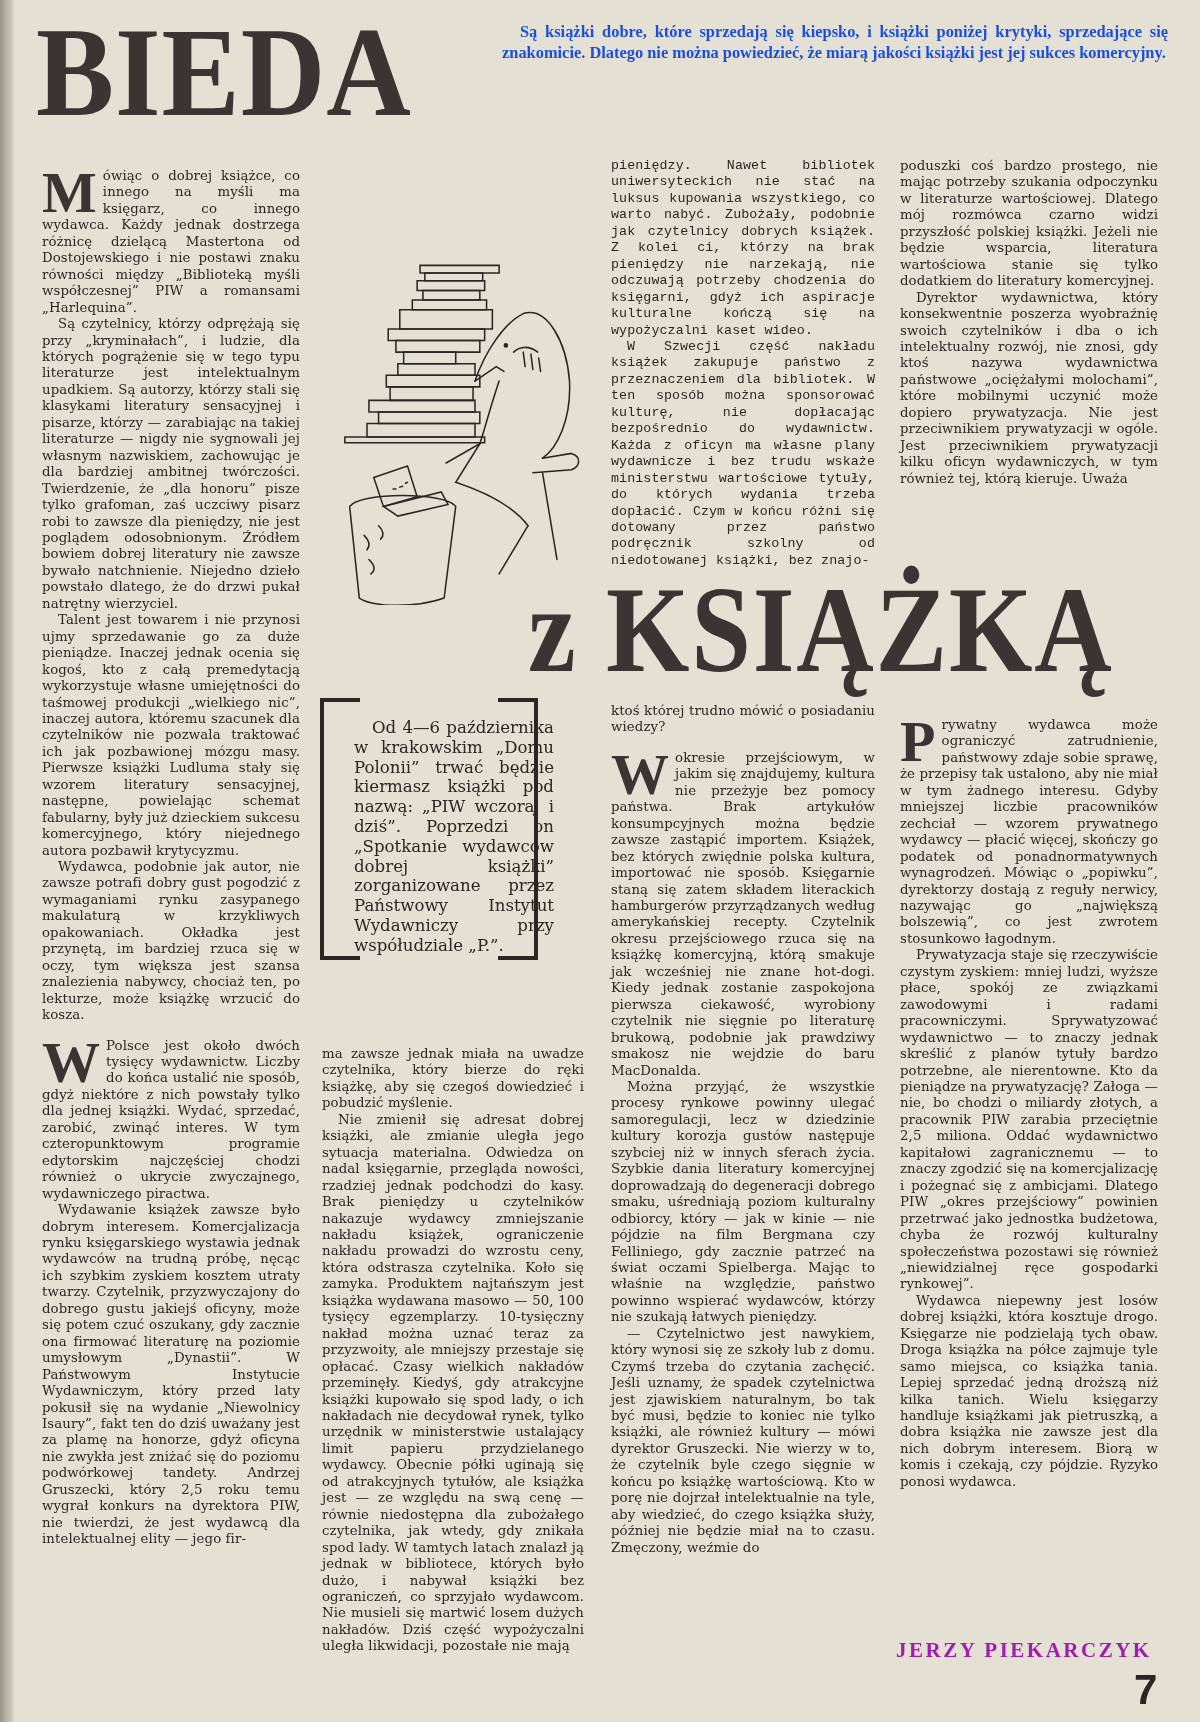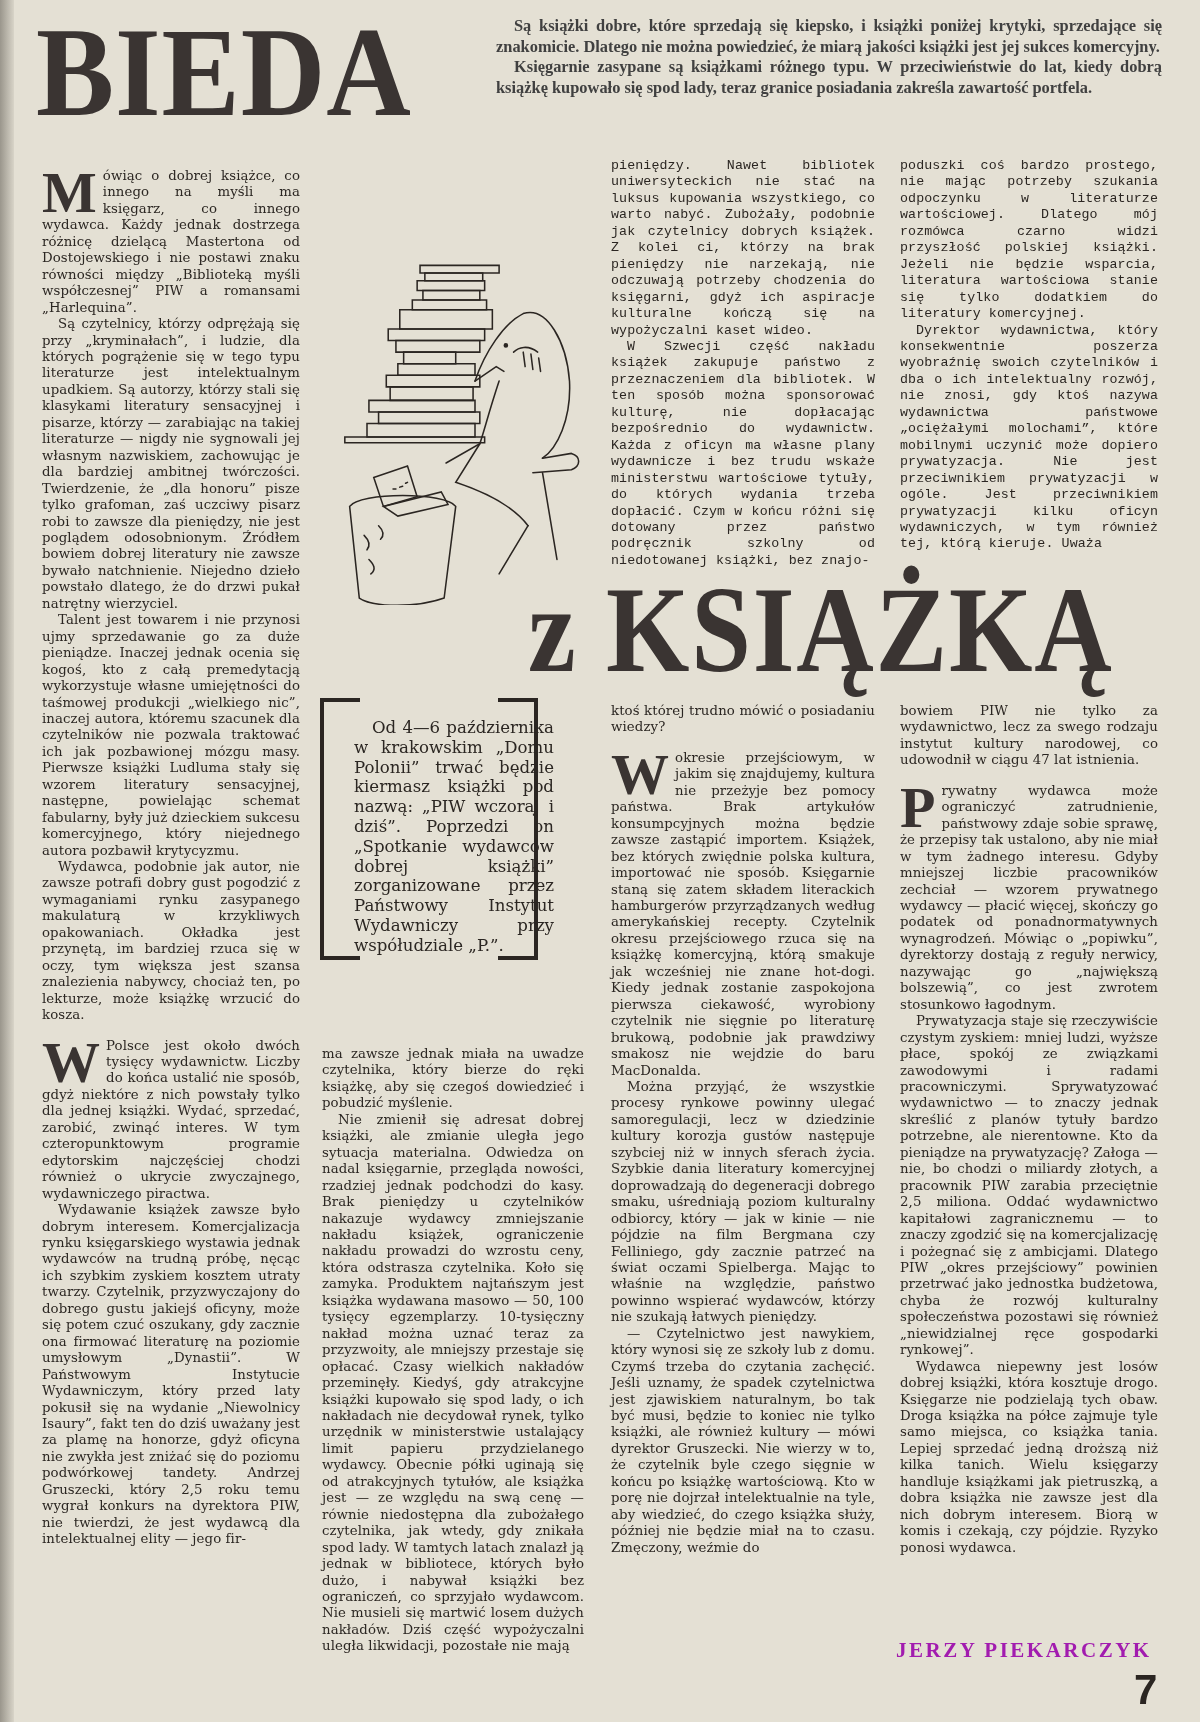--- a/index.html
+++ b/index.html
@@ -21,8 +21,8 @@
   .lead {
     position:absolute; left:494px; top:14px; width:666px;
     font-family:"Liberation Serif", serif; font-weight:bold;
-    font-size:16.4px; line-height:20.5px; text-align:justify; margin:2px;
-    color:#404040;
+    font-size:16.4px; line-height:20.5px; text-align:justify; margin:8px;
+    color:#1d4ed8;
   }
   .lead p { margin:0; text-indent:18px; }
   .col {

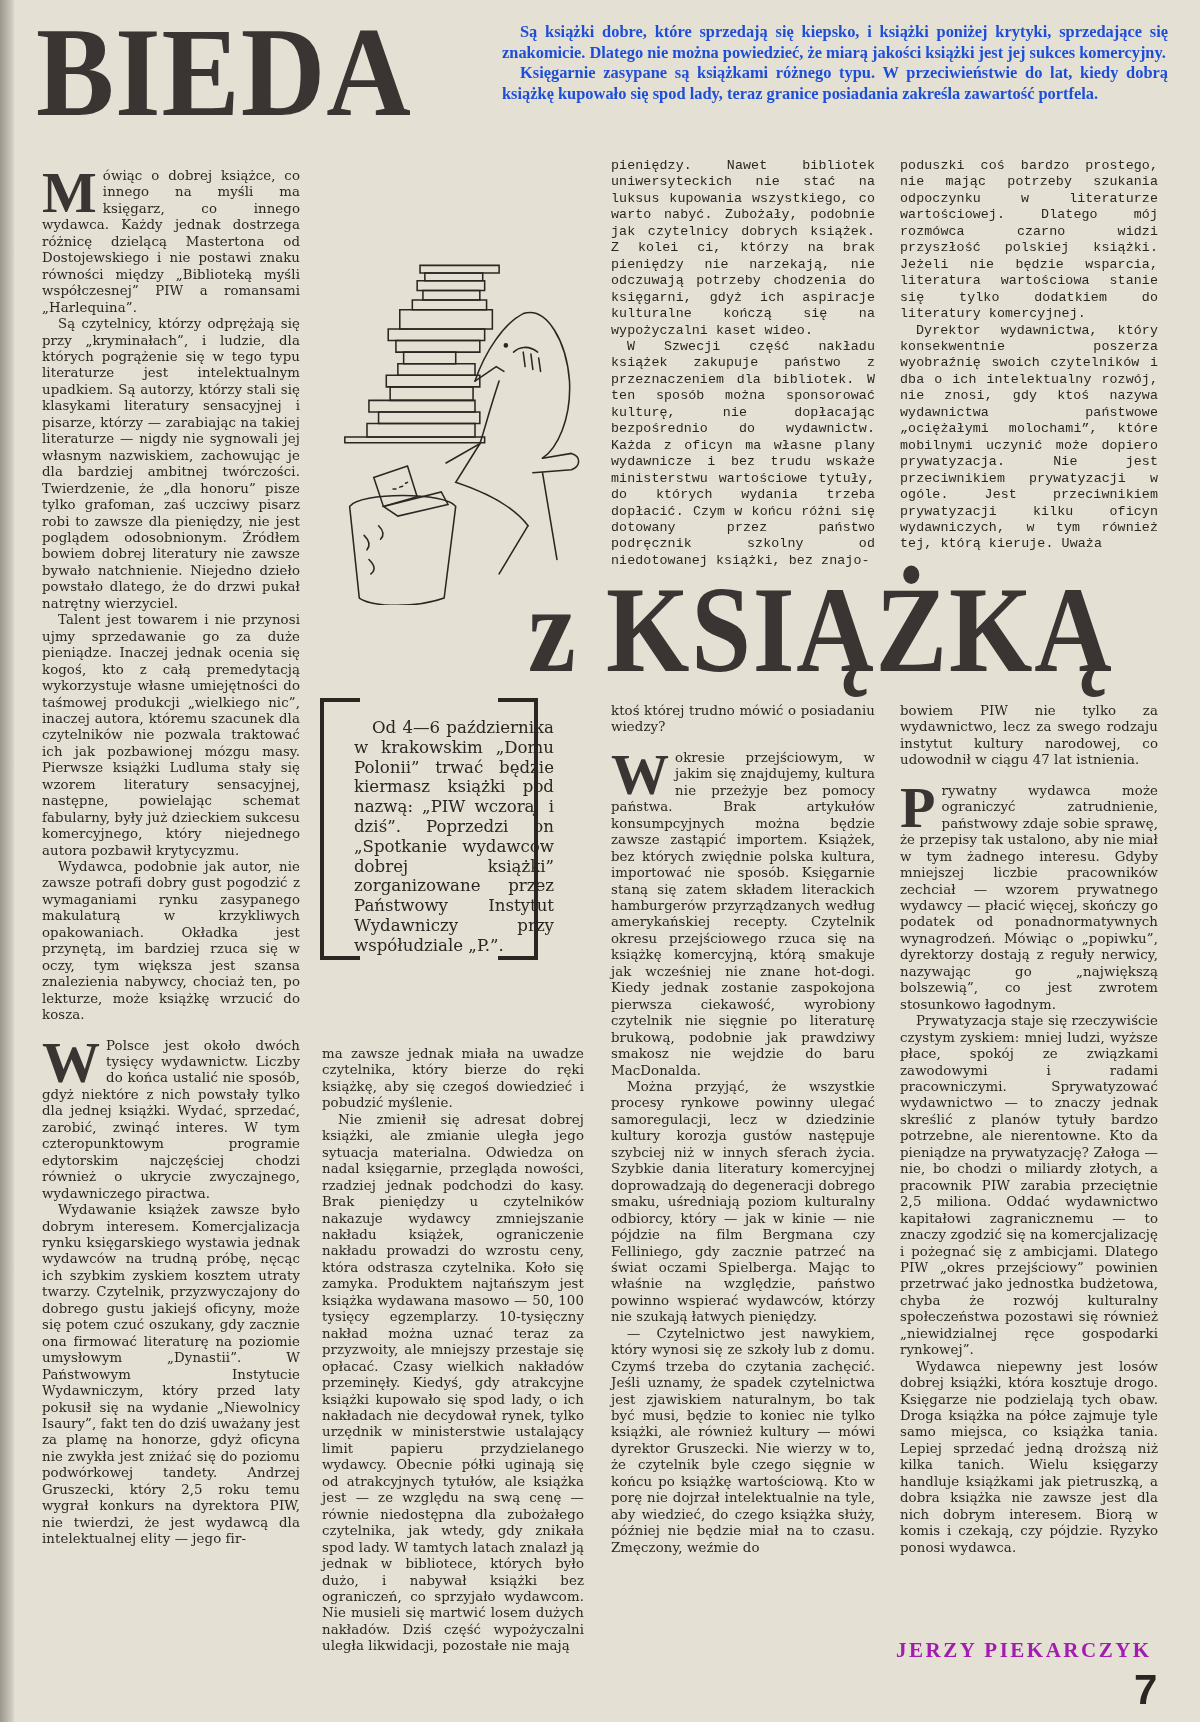--- a/index.html
+++ b/index.html
@@ -85,7 +85,6 @@
 
 <div class="lead">
   <p>Są książki dobre, które sprzedają się kiepsko, i książki poniżej krytyki, sprzedające się znakomicie. Dlatego nie można powiedzieć, że miarą jakości książki jest jej sukces komercyjny.</p>
-  <p>Księgarnie zasypane są książkami różnego typu. W przeciwieństwie do lat, kiedy dobrą książkę kupowało się spod lady, teraz granice posiadania zakreśla zawartość portfela.</p>
 </div>
 
 <div class="col c1">

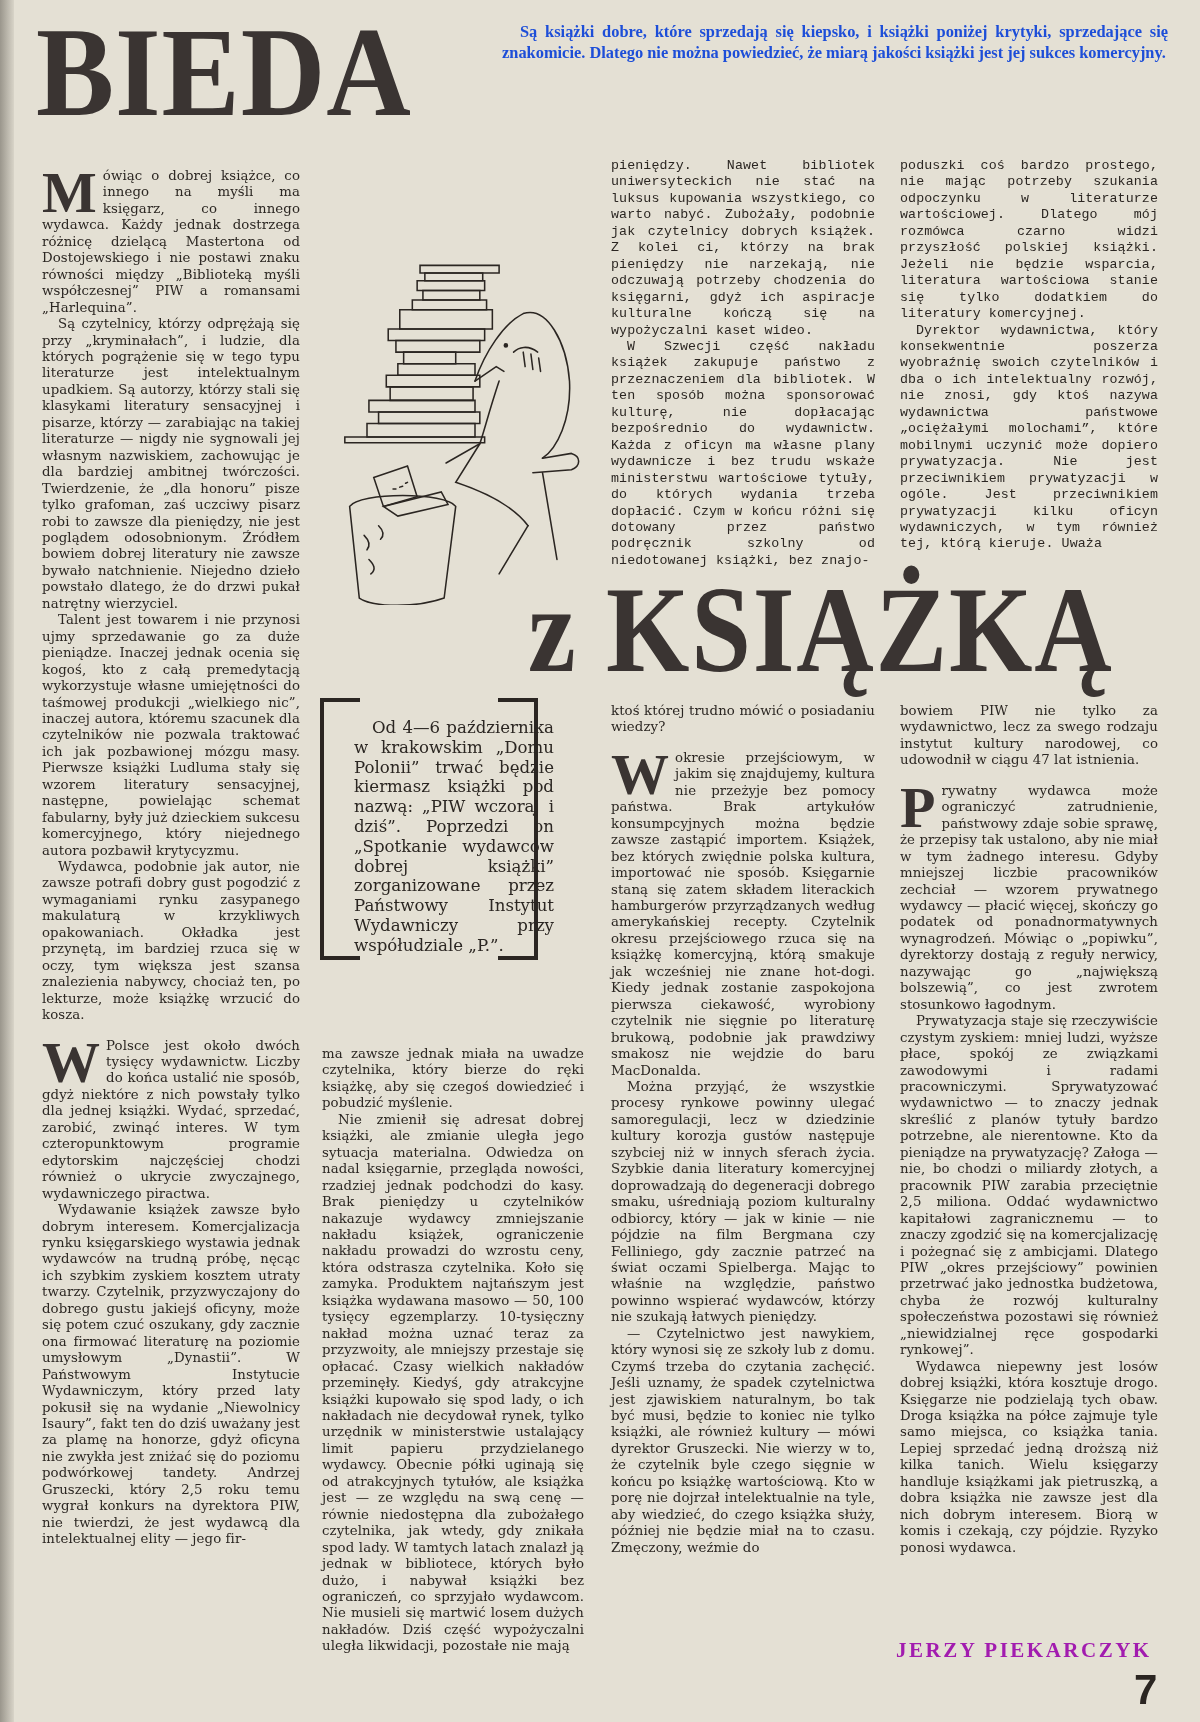--- a/index.html
+++ b/index.html
@@ -40,7 +40,7 @@
   .c1 { left:42px; top:168px; width:258px; }
   .c2 { left:322px; top:1046px; width:262px; }
   .c3 { left:611px; top:158px; width:264px;font-family:Liberation Mono, monospace; }
-  .c4 { left:900px; top:158px; width:258px;font-family:Liberation Mono, monospace; }
+  .c4 { left:900px; top:158px; width:258px; }
   .c3b { left:611px; top:703px; width:264px; }
   .c4b { left:900px; top:703px; width:258px; }
 

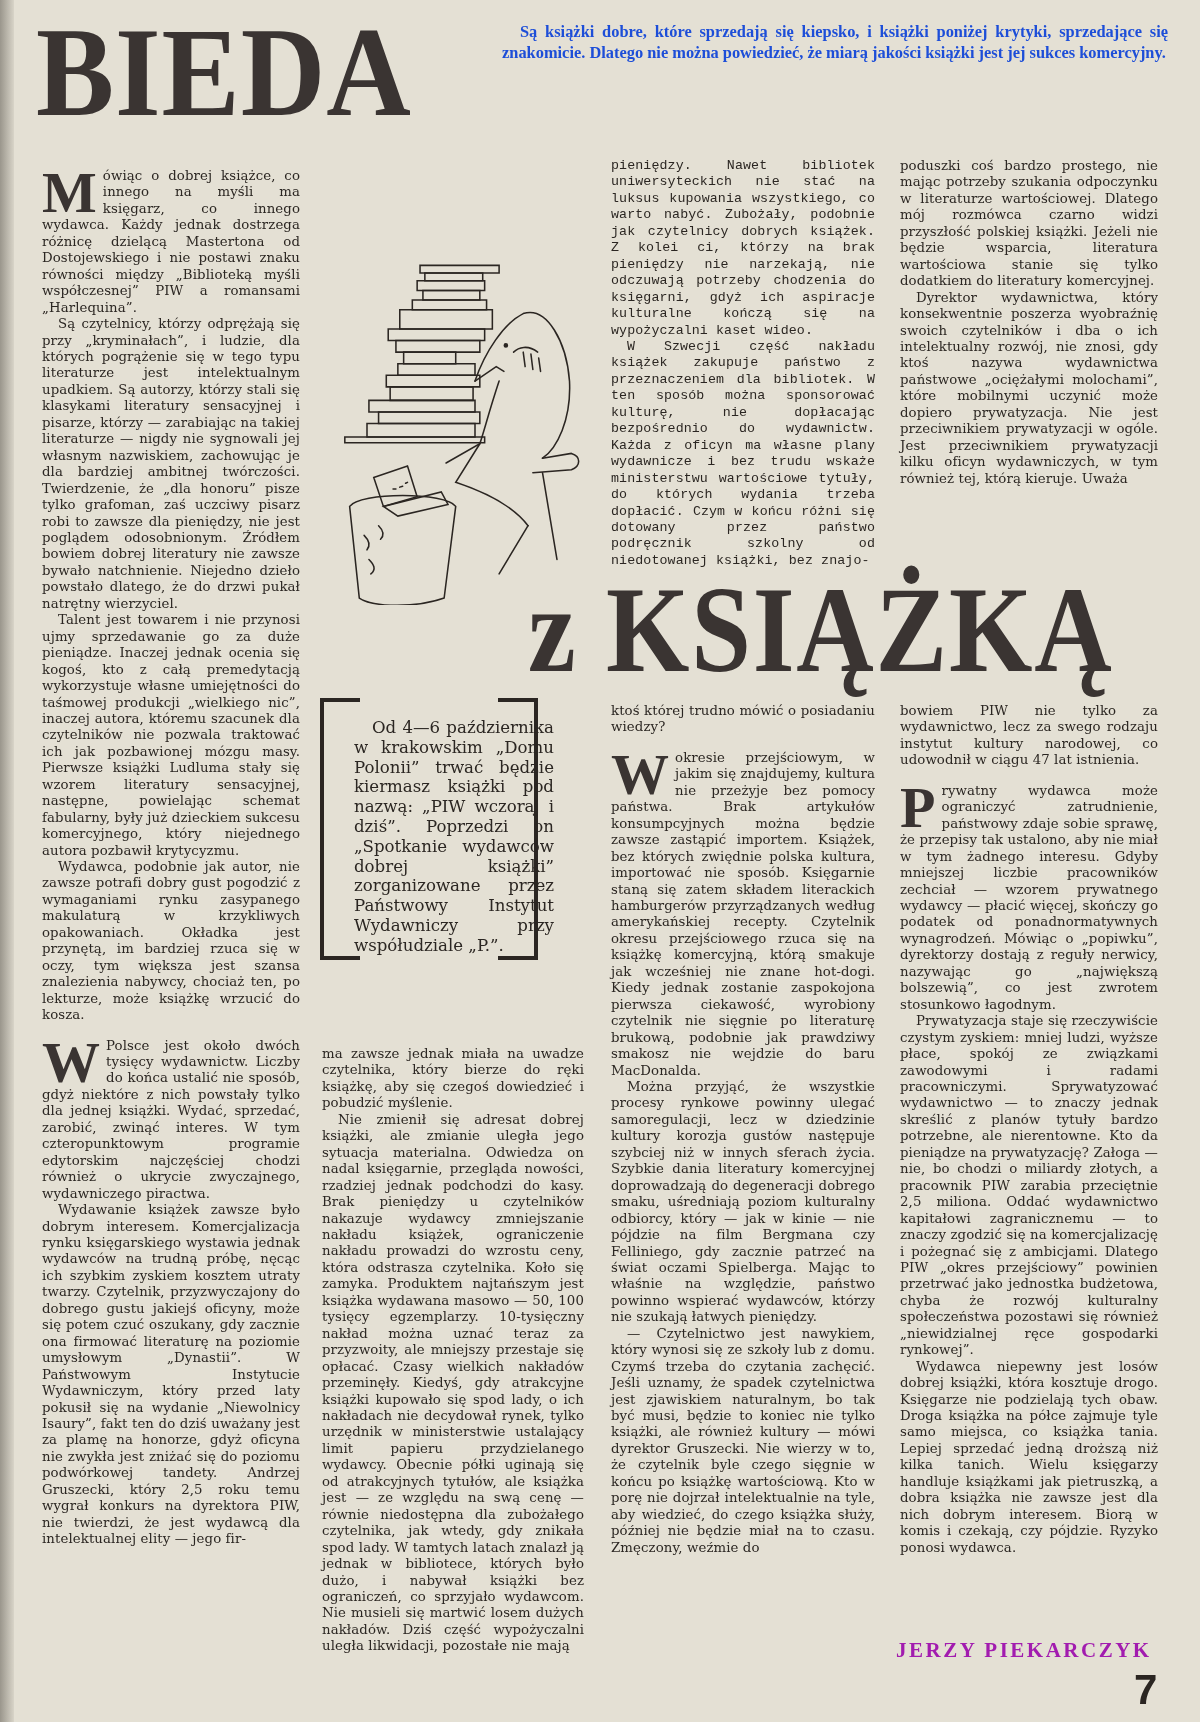--- a/index.html
+++ b/index.html
@@ -163,7 +163,6 @@
 </div>
 
 <div class="col c4b">
-  <p class="noind">bowiem PIW nie tylko za wydawnictwo, lecz za swego rodzaju instytut kultury narodowej, co udowodnił w ciągu 47 lat istnienia.</p>
   <p class="noind gap"><span class="dropcap">P</span><span>rywatny wydawca może ograniczyć zatrudnienie, państwowy zdaje sobie sprawę, że przepisy tak ustalono, aby nie miał w tym żadnego interesu. Gdyby mniejszej liczbie pracowników zechciał — wzorem prywatnego wydawcy — płacić więcej, skończy go podatek od ponadnormatywnych wynagrodzeń. Mówiąc o „popiwku”, dyrektorzy dostają z reguły nerwicy, nazywając go „największą bolszewią”, co jest zwrotem stosunkowo łagodnym.</span></p>
   <p>Prywatyzacja staje się rzeczywiście czystym zyskiem: mniej ludzi, wyższe płace, spokój ze związkami zawodowymi i radami pracowniczymi. Sprywatyzować wydawnictwo — to znaczy jednak skreślić z planów tytuły bardzo potrzebne, ale nierentowne. Kto da pieniądze na prywatyzację? Załoga — nie, bo chodzi o miliardy złotych, a pracownik PIW zarabia przeciętnie 2,5 miliona. Oddać wydawnictwo kapitałowi zagranicznemu — to znaczy zgodzić się na komercjalizację i pożegnać się z ambicjami. Dlatego PIW „okres przejściowy” powinien przetrwać jako jednostka budżetowa, chyba że rozwój kulturalny społeczeństwa pozostawi się również „niewidzialnej ręce gospodarki rynkowej”.</p>
   <p>Wydawca niepewny jest losów dobrej książki, która kosztuje drogo. Księgarze nie podzielają tych obaw. Droga książka na półce zajmuje tyle samo miejsca, co książka tania. Lepiej sprzedać jedną droższą niż kilka tanich. Wielu księgarzy handluje książkami jak pietruszką, a dobra książka nie zawsze jest dla nich dobrym interesem. Biorą w komis i czekają, czy pójdzie. Ryzyko ponosi wydawca.</p>

